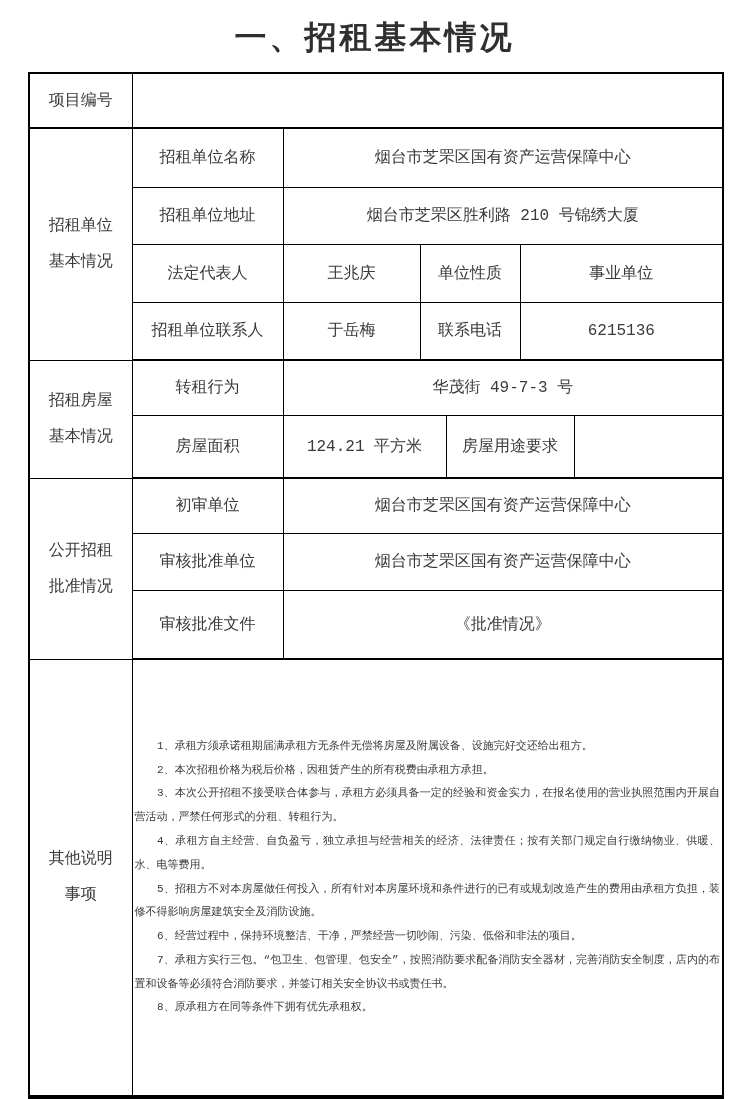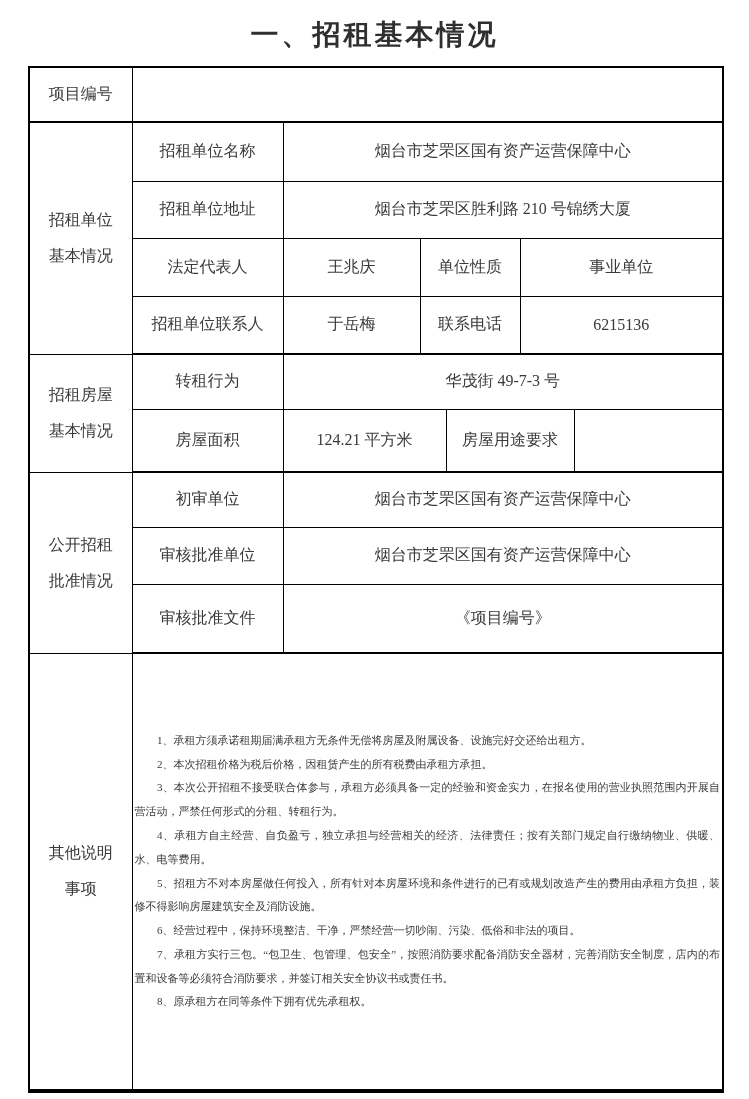--- a/index.html
+++ b/index.html
@@ -10,7 +10,7 @@
   }
   .page-title{
     margin:16px 0 12px 0;text-align:center;
-    font-size:28px;font-weight:600;letter-spacing:3px;color:#2f2f2f;
+    font-size:32px;font-weight:600;letter-spacing:3px;color:#2f2f2f;
   }
   table.doc{
     border-collapse:collapse;table-layout:fixed;

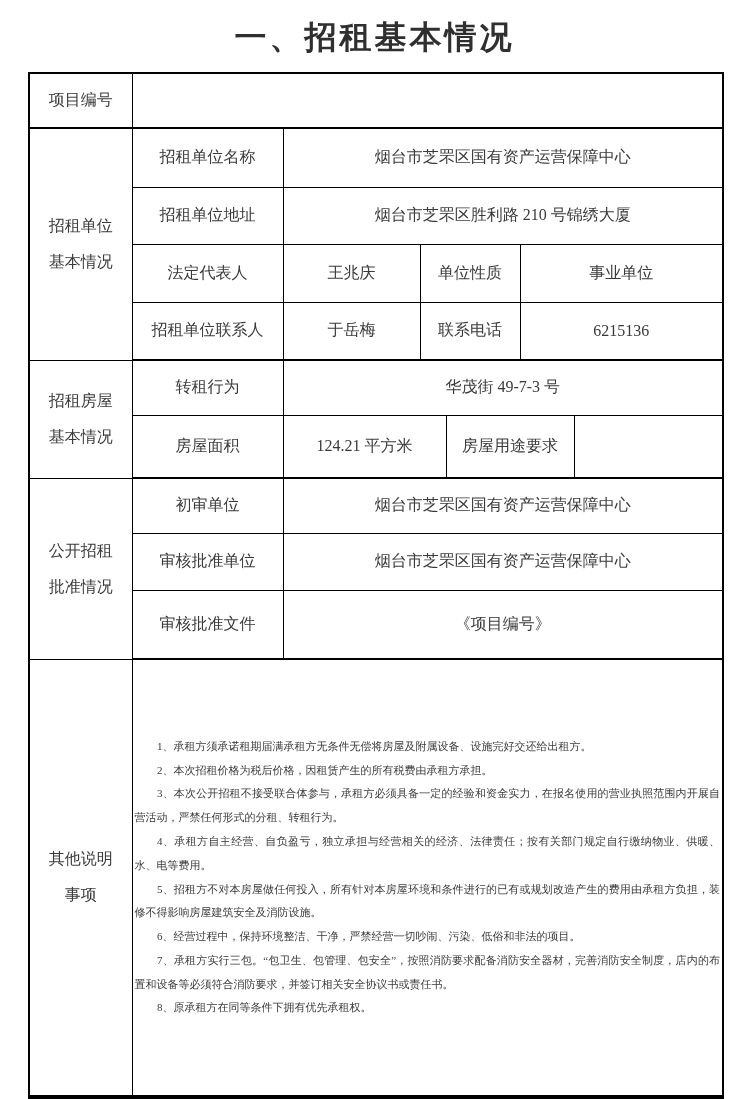--- a/index.html
+++ b/index.html
@@ -23,6 +23,7 @@
     font-size:16px;color:#3a3a3a;
     padding:0 2px;overflow:hidden;
     word-break:break-all;
+    font-family:Liberation Mono, monospace;
   }
   tr.sect-end td{border-bottom-width:2px;}
   .vhead{white-space:pre-line;line-height:36px;}

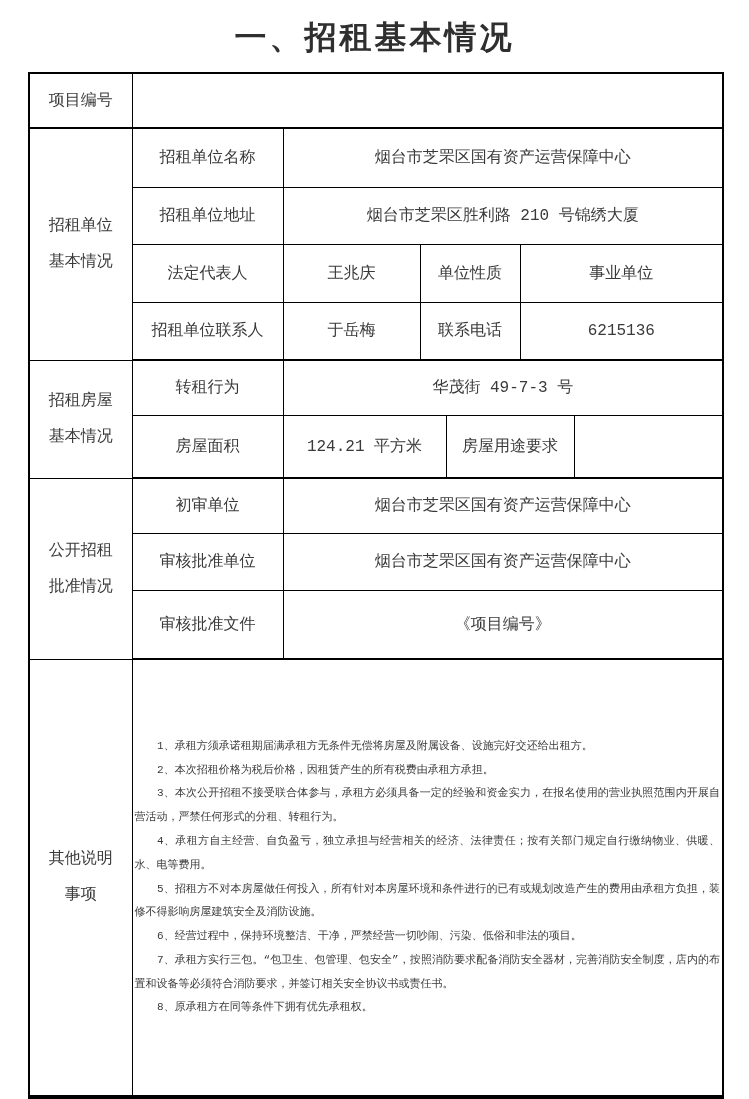--- a/index.html
+++ b/index.html
@@ -110,7 +110,7 @@
   </tr>
   <tr class="sect-end" style="height:69px">
     <td>审核批准文件</td>
-    <td colspan="5">《项目编号》</td>
+    <td colspan="5">《批准情况》</td>
   </tr>
 
   <tr style="height:438px">

